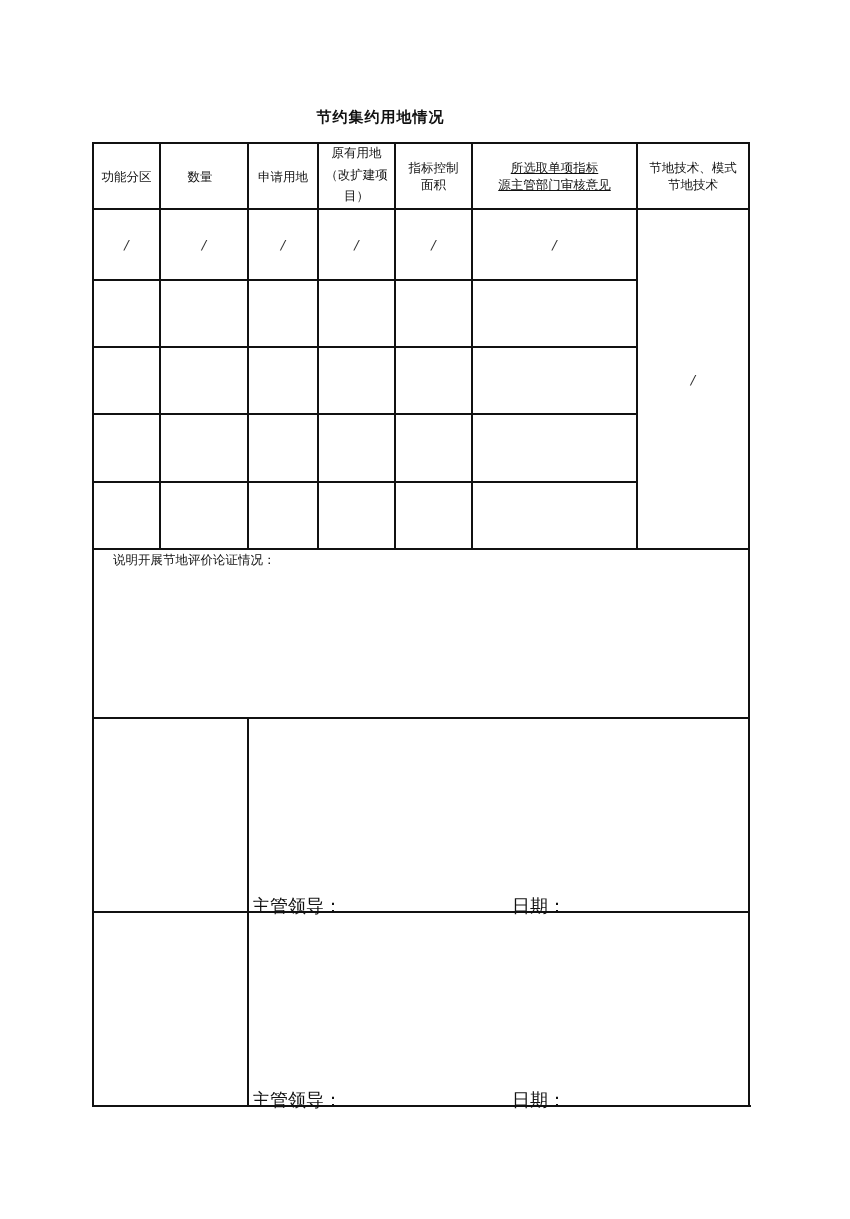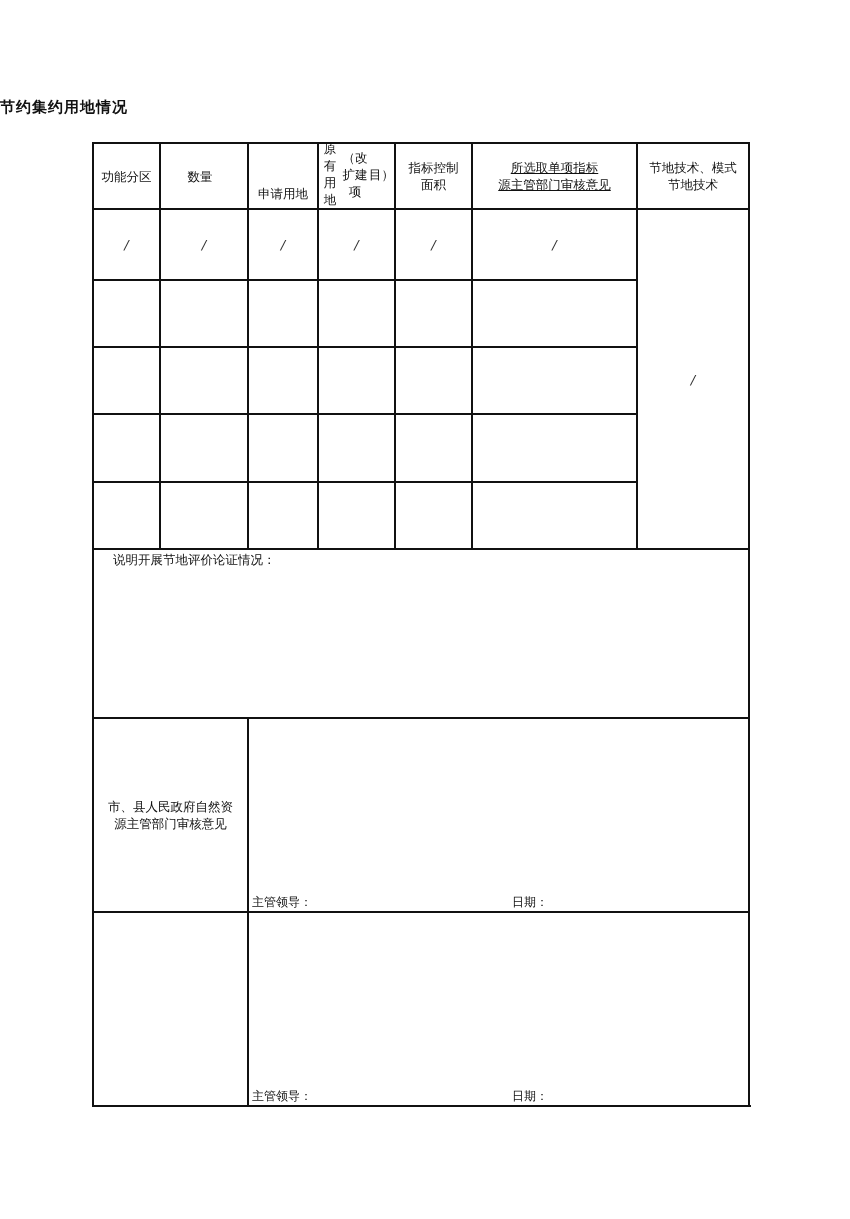--- a/index.html
+++ b/index.html
@@ -5,7 +5,7 @@
   html, body { margin: 0; padding: 0; background: #ffffff; }
   body { width: 850px; height: 1219px; position: relative; overflow: hidden;
          font-family: "DejaVu Sans", "Liberation Sans", sans-serif; color: #111; }
-  .title { position: absolute; left: 0; width: 761px; top: 98px; text-align: left;
+  .title { position: absolute; left: 0; width: 761px; top: 108px; text-align: center;
            font-size: 15px; font-weight: bold; letter-spacing: 1px; }
   .grid { position: absolute; left: 92px; top: 142px; width: 657px; height: 964px; }
   .line-h, .line-v { position: absolute; background: #111; }

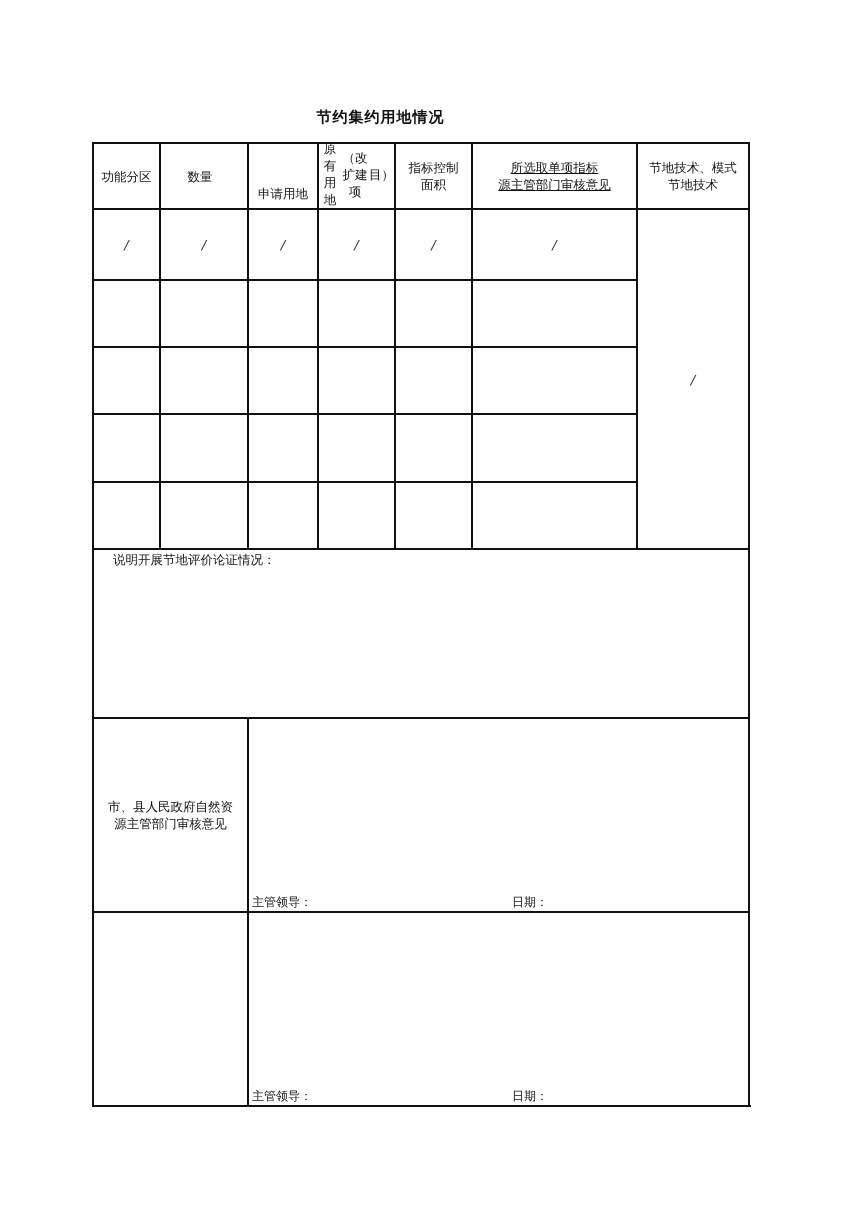--- a/index.html
+++ b/index.html
@@ -54,7 +54,7 @@
   <div class="cell" style="left:157px;top:19px;width:68px;height:64px;">
     <span>申请用地</span>
   </div>
-  <div class="cell" style="left:227px;top:2px;width:75px;height:60px;flex-direction:row;justify-content:space-between;">
+  <div class="cell" style="left:227px;top:2px;width:75px;height:60px;flex-direction:column;justify-content:space-between;">
     <span>原有用地</span>
     <span>（改扩建项</span>
     <span>目）</span>

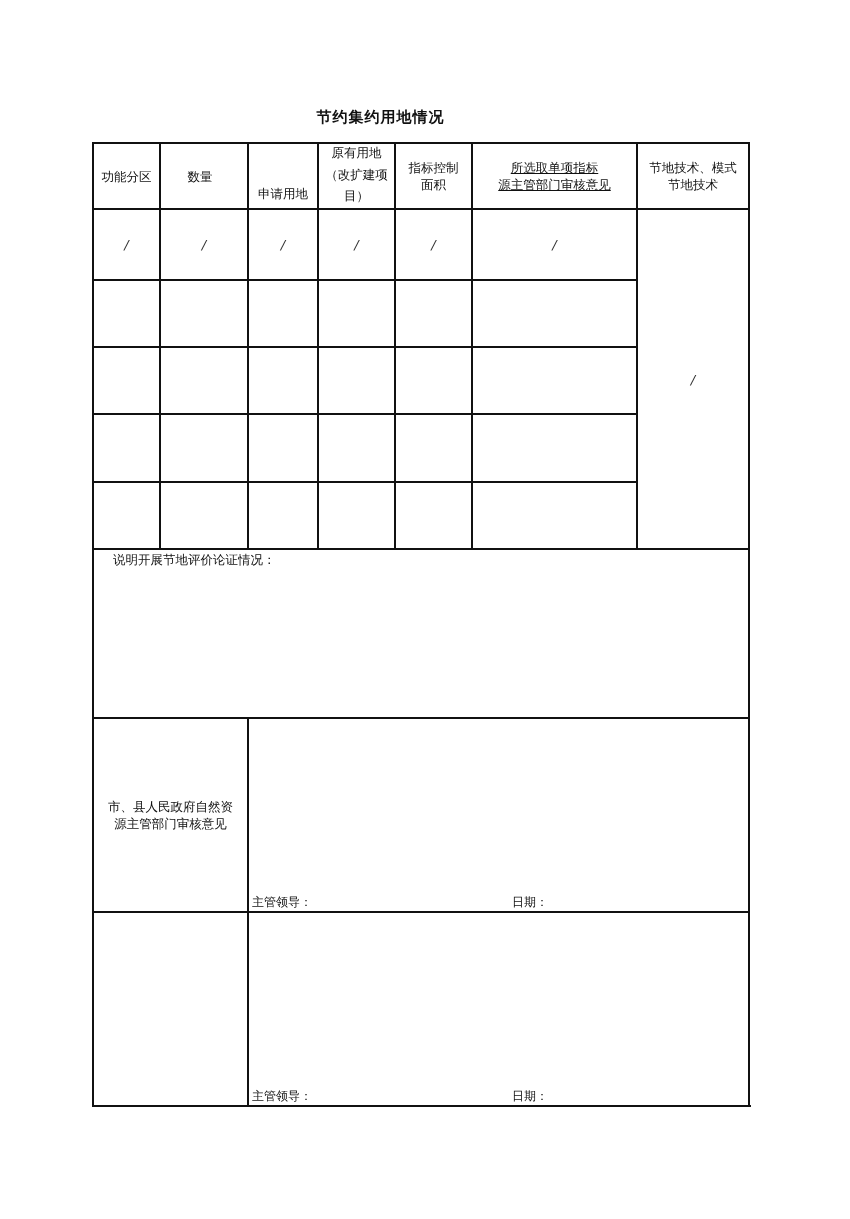--- a/index.html
+++ b/index.html
@@ -51,7 +51,7 @@
   <div class="cell" style="left:69px;top:2px;width:78px;height:64px;">
     <span>数量</span>
   </div>
-  <div class="cell" style="left:157px;top:19px;width:68px;height:64px;">
+  <div class="cell" style="left:157px;top:2px;width:68px;height:64px;">
     <span>申请用地</span>
   </div>
   <div class="cell" style="left:227px;top:2px;width:75px;height:60px;flex-direction:column;justify-content:space-between;">

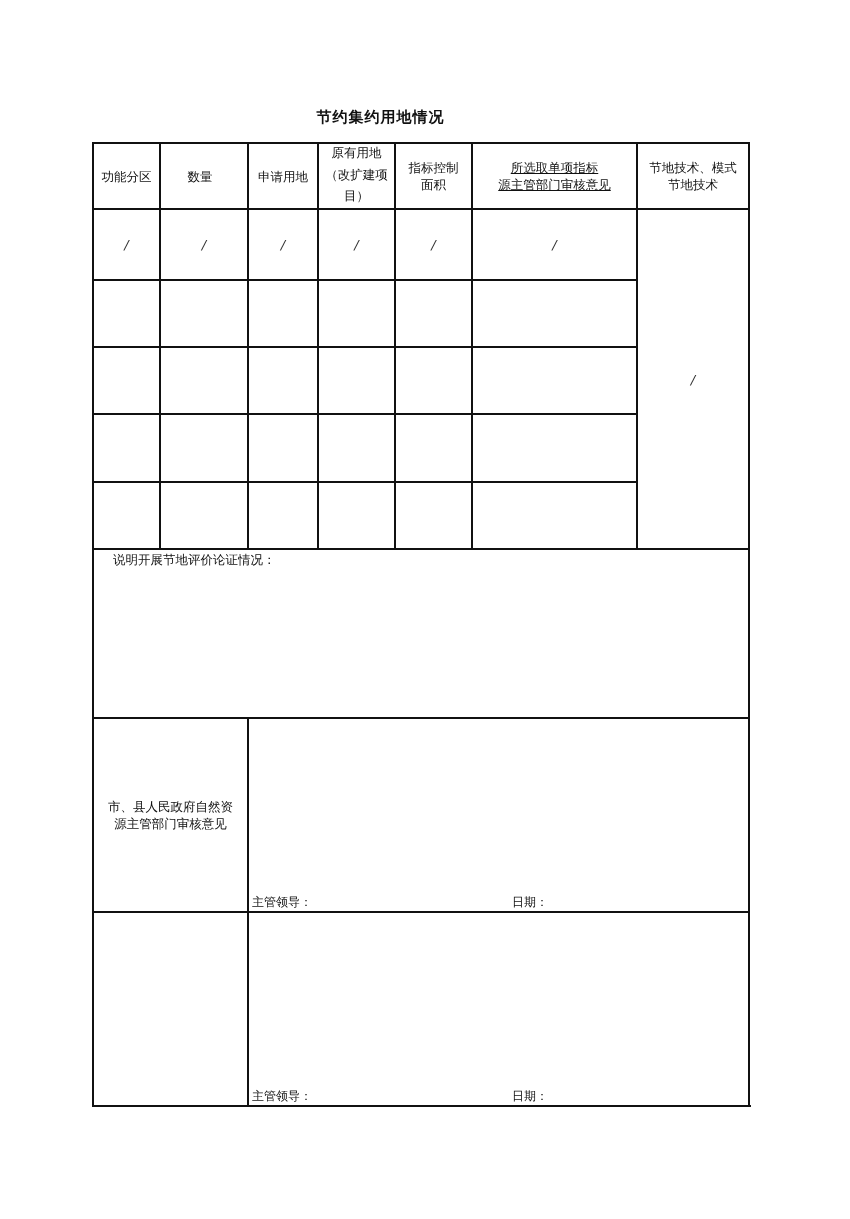--- a/index.html
+++ b/index.html
@@ -84,10 +84,6 @@
   <div class="note-label" style="left:4px;top:410px;margin-left:17px;">说明开展节地评价论证情况：</div>
   <div style="position:absolute;left:2px;top:428px;width:654px;height:147px;"></div>
 
-  <div class="cell" style="left:2px;top:577px;width:153px;height:192px;flex-direction:column;">
-    <span>市、县人民政府自然资</span>
-    <span>源主管部门审核意见</span>
-  </div>
   <div style="position:absolute;left:157px;top:577px;width:499px;height:170px;"></div>
   <div class="sign" style="left:160px;top:752px;">主管领导：</div>
   <div class="sign" style="left:420px;top:752px;">日期：</div>

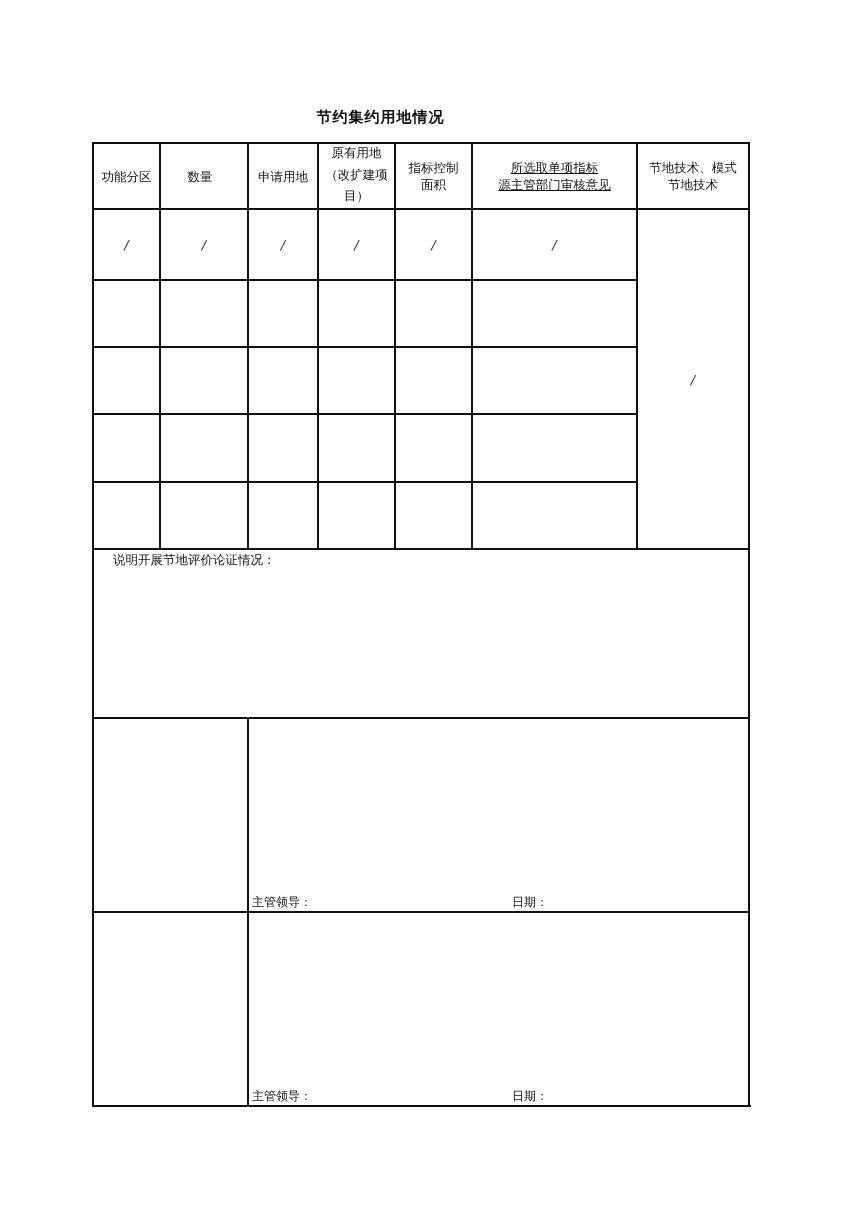--- a/index.html
+++ b/index.html
@@ -15,7 +15,7 @@
           text-align: center; font-size: 12.5px; line-height: 17px; }
   .slash { font-size: 13px; color: #333; font-style: italic; }
   .note-label { position: absolute; font-size: 12.5px; }
-  .sign { position: absolute; font-size: 12px; }
+  .sign { position: absolute; font-size: 18px; }
 </style>
 </head>
 <body>

